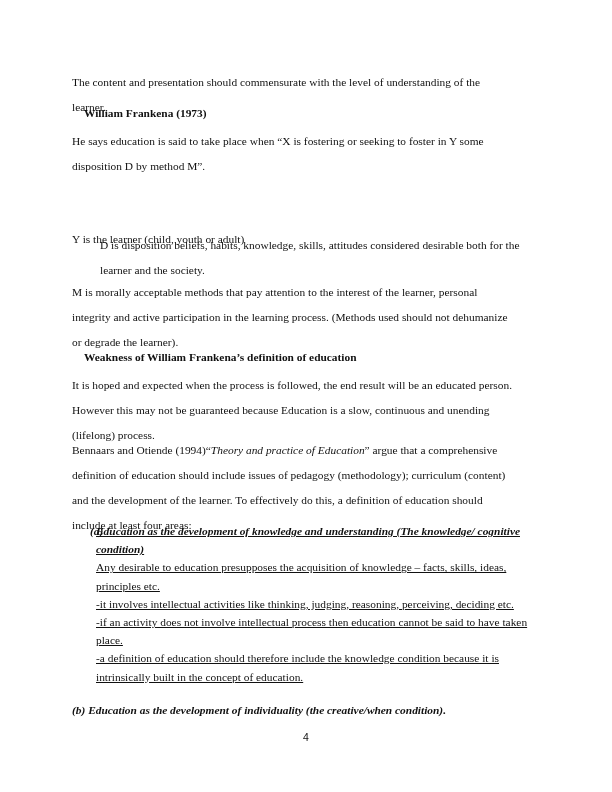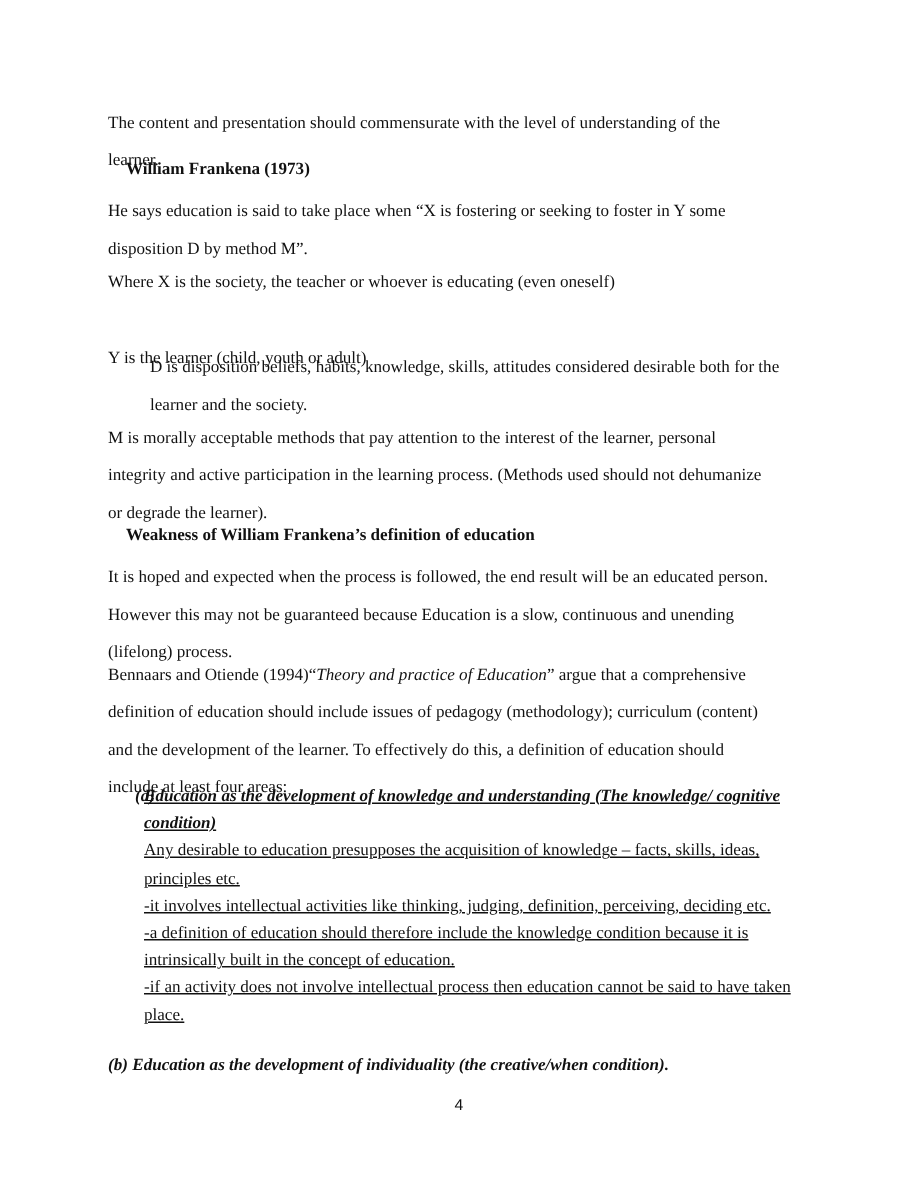--- a/index.html
+++ b/index.html
@@ -33,7 +33,6 @@
 
   <p class="p" style="top:129px;">He says education is said to take place when “X is fostering or seeking to foster in Y some disposition D by method M”.</p>
 
-  <p class="p" style="top:176px;">Where X is the society, the teacher or whoever is educating (even oneself)</p>
 
   <p class="p" style="top:205px;margin-top:22px;">Y is the learner (child, youth or adult)</p>
 

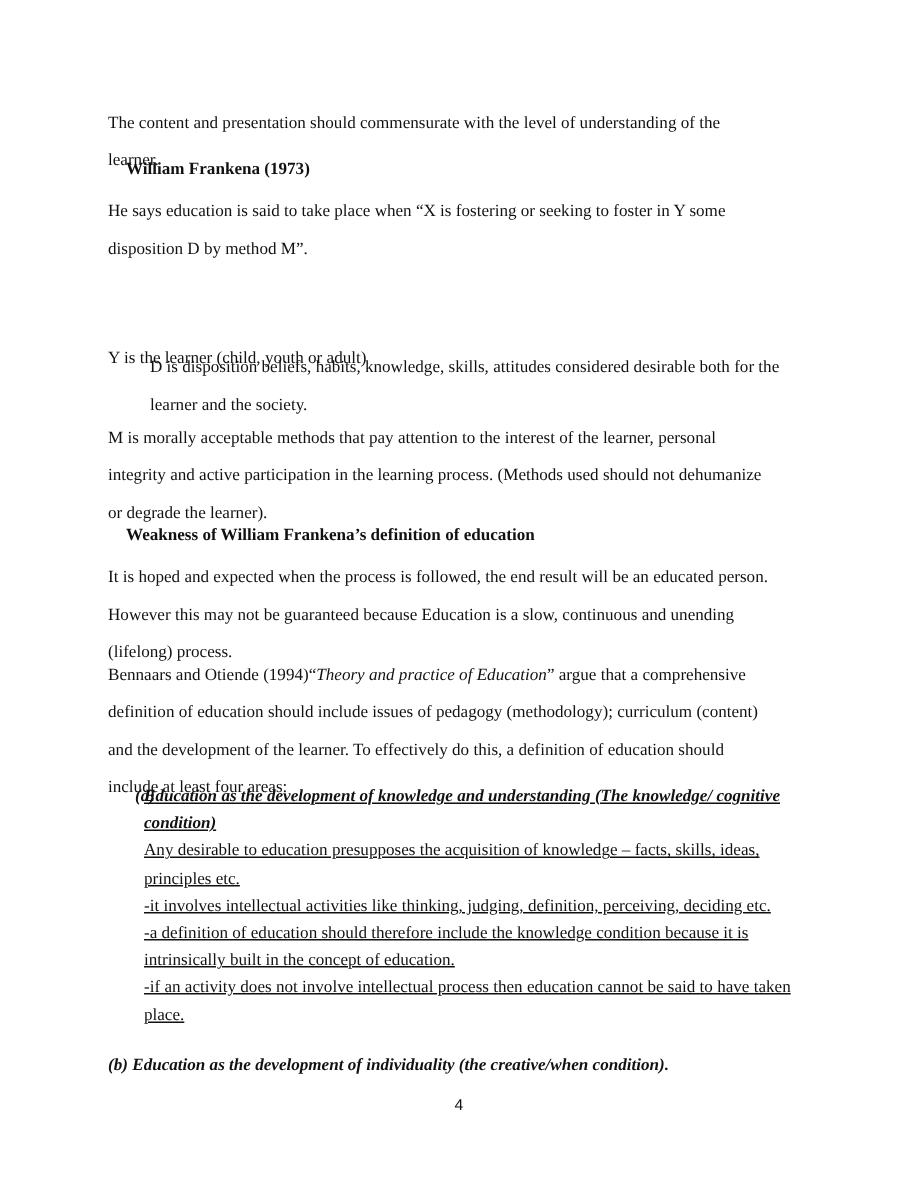--- a/index.html
+++ b/index.html
@@ -51,7 +51,7 @@
     <div class="body">
       <div class="bi">Education as the development of knowledge and understanding (The knowledge/ cognitive condition)</div>
       <div>Any desirable to education presupposes the acquisition of knowledge – facts, skills, ideas, principles etc.</div>
-      <div>-it involves intellectual activities like thinking, judging, definition, perceiving, deciding etc.</div>
+      <div>-it involves intellectual activities like thinking, judging, reasoning, perceiving, deciding etc.</div>
       <div>-a definition of education should therefore include the knowledge condition because it is intrinsically built in the concept of education.</div>
       <div>-if an activity does not involve intellectual process then education cannot be said to have taken place.</div>
     </div>

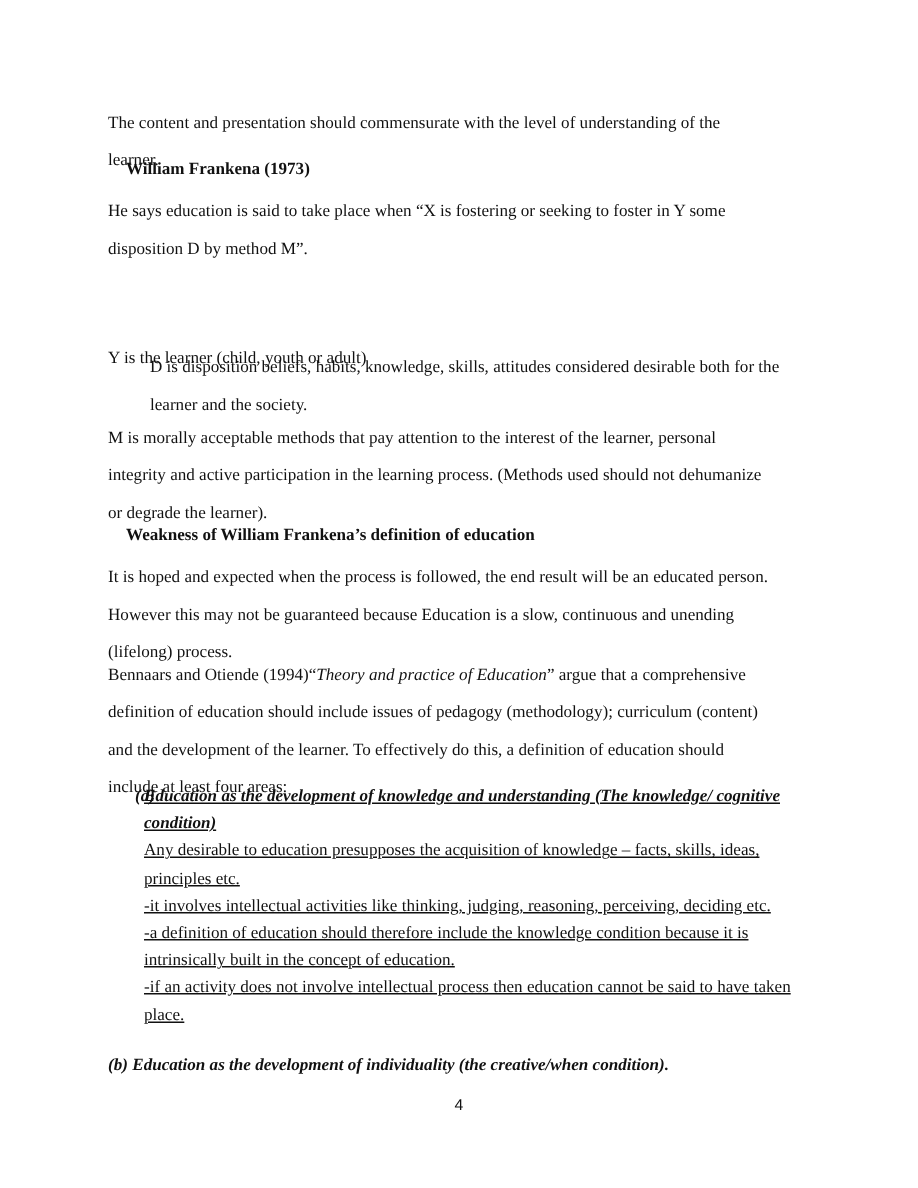--- a/index.html
+++ b/index.html
@@ -52,8 +52,8 @@
       <div class="bi">Education as the development of knowledge and understanding (The knowledge/ cognitive condition)</div>
       <div>Any desirable to education presupposes the acquisition of knowledge – facts, skills, ideas, principles etc.</div>
       <div>-it involves intellectual activities like thinking, judging, reasoning, perceiving, deciding etc.</div>
+      <div>-if an activity does not involve intellectual process then education cannot be said to have taken place.</div>
       <div>-a definition of education should therefore include the knowledge condition because it is intrinsically built in the concept of education.</div>
-      <div>-if an activity does not involve intellectual process then education cannot be said to have taken place.</div>
     </div>
   </div>
 

